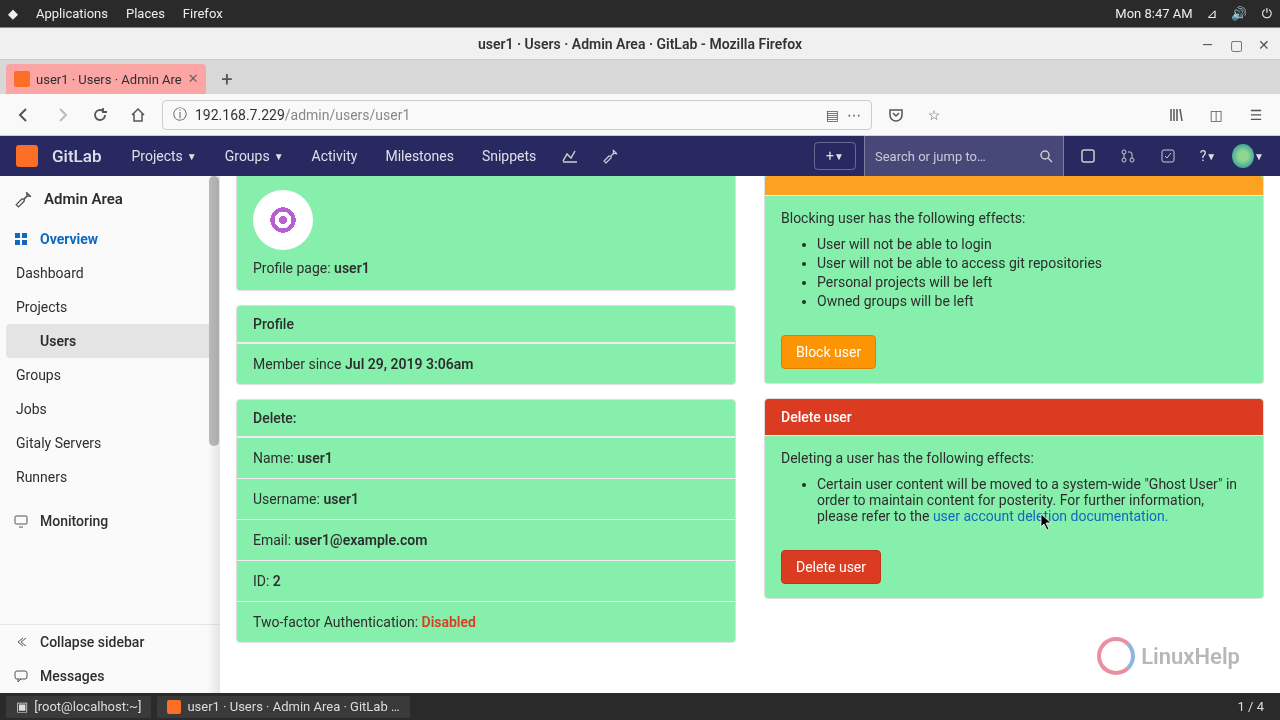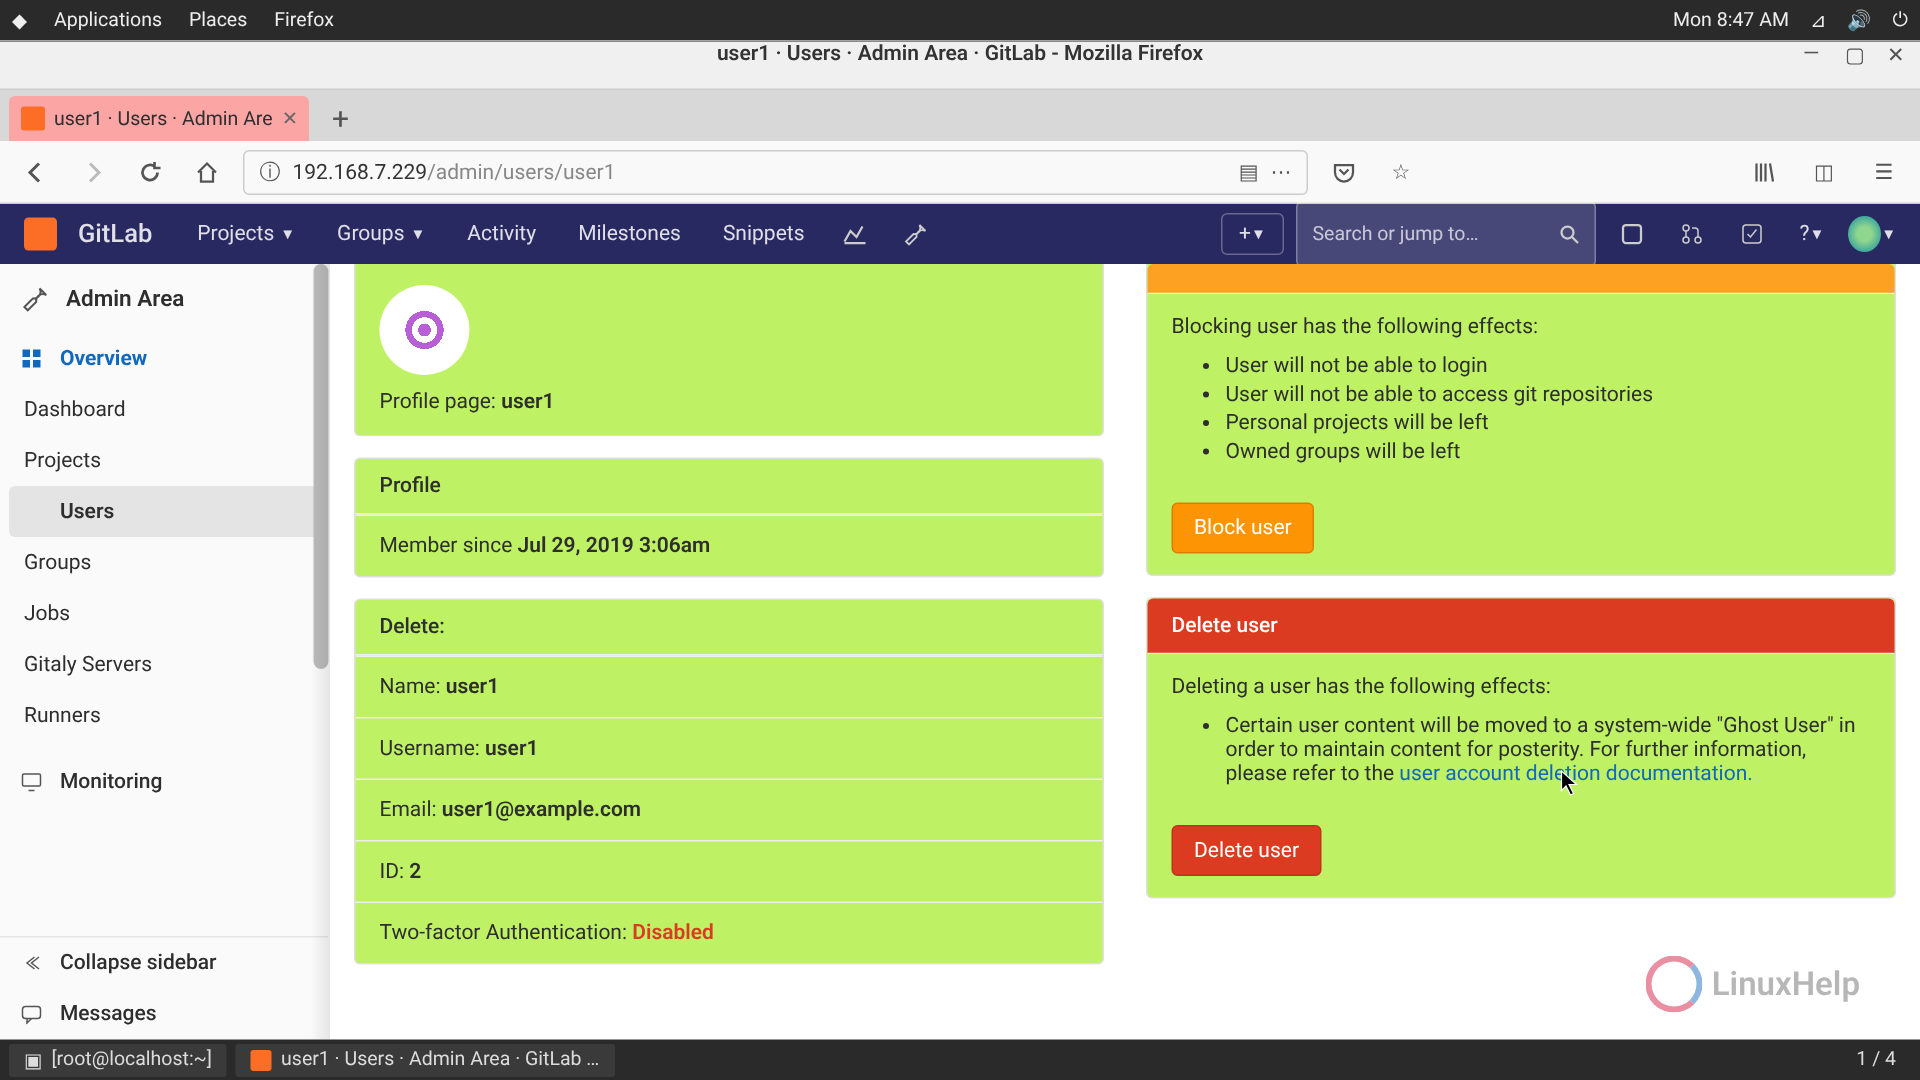--- a/index.html
+++ b/index.html
@@ -11,7 +11,7 @@
 .gnome-bar .right { margin-left: auto; display: flex; gap: 14px; align-items: center; }
 
 
-.ff-title { height: 33px; background: #f0f0f0; border-bottom: 1px solid #ccc; display: flex; padding: 0 8px; position: relative; border-top:1px solid #888;}
+.ff-title { height: 33px; background: #f0f0f0; border-bottom: 1px solid #ccc; display: flex; align-items: center; padding: 0 8px; position: relative; border-top:1px solid #888;}
 .ff-title .title-text { position: absolute; left: 50%; transform: translateX(-50%); font-weight: 600; font-size: 14px; color: #333; }
 .ff-title .win-controls { margin-left: auto; display: flex; gap: 14px; }
 .win-btn { width: 14px; height: 14px; color: #555; cursor: pointer; }

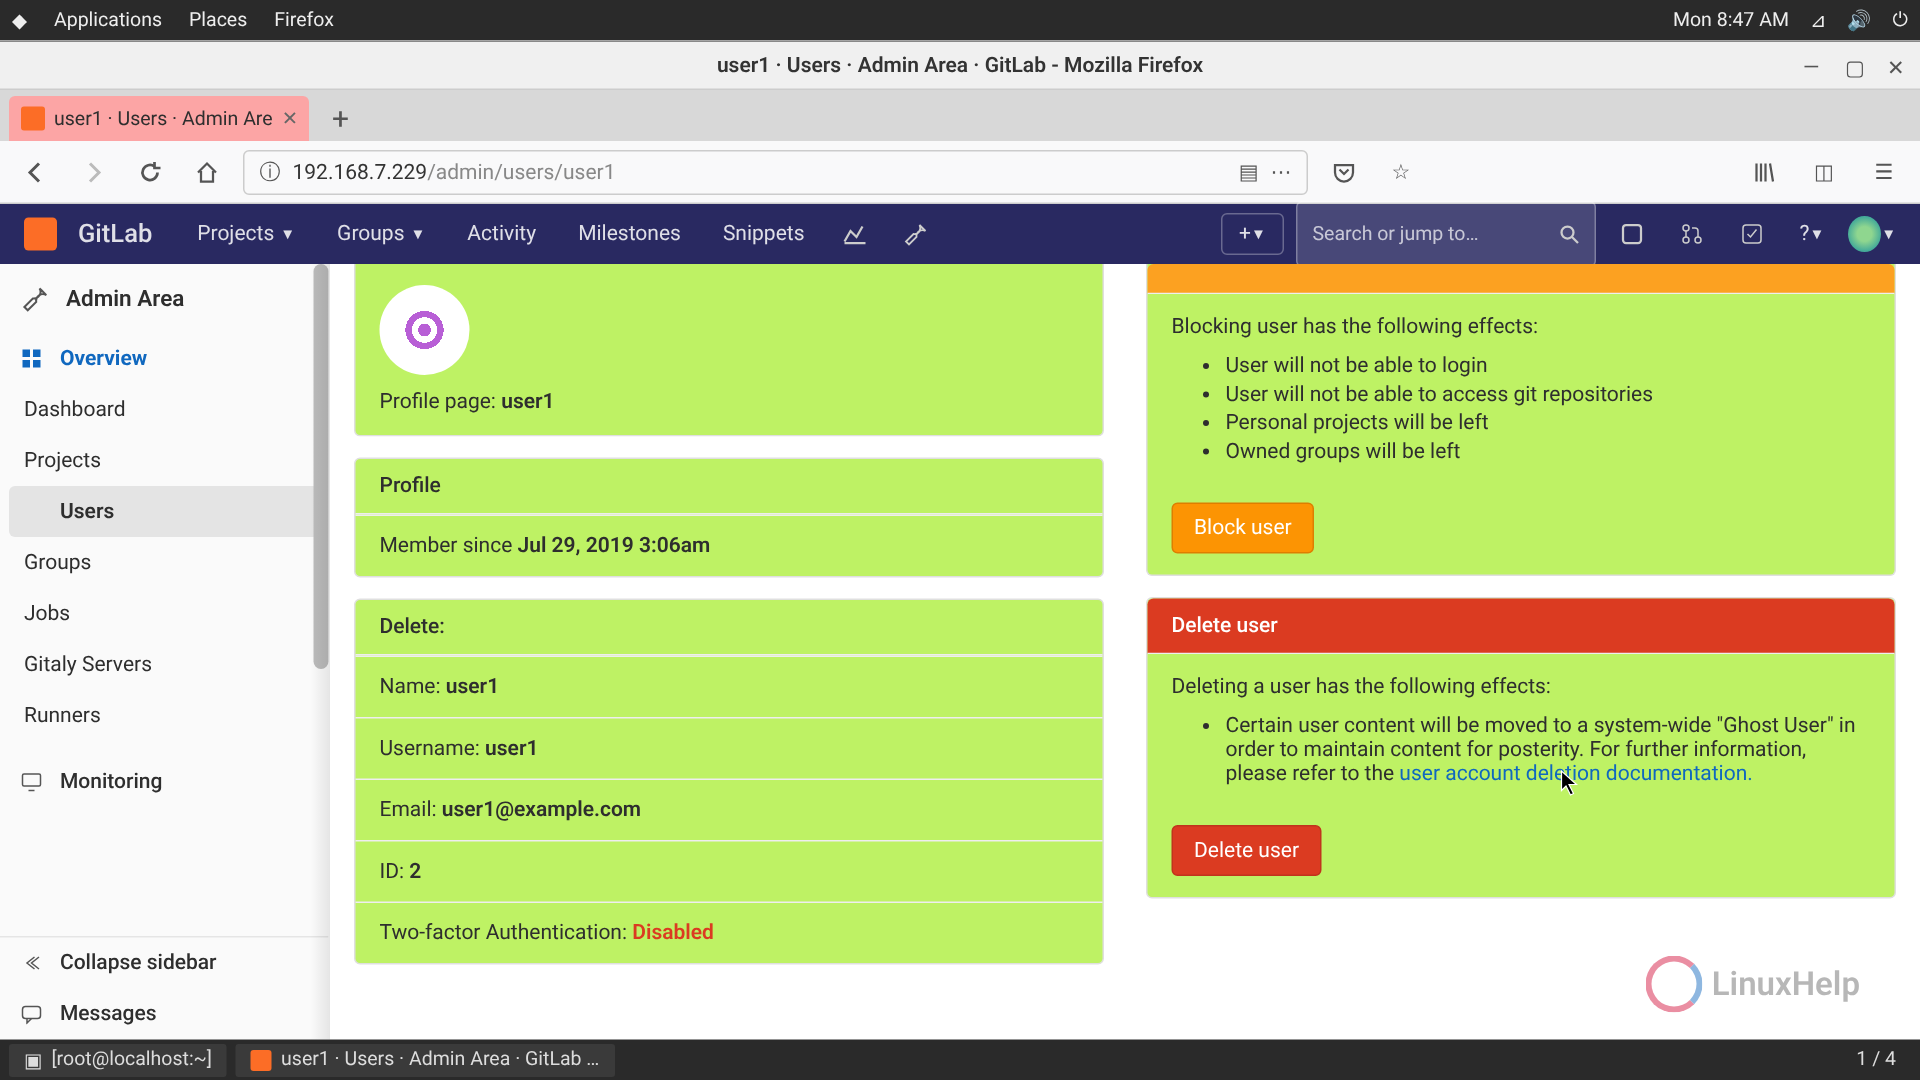--- a/index.html
+++ b/index.html
@@ -60,7 +60,7 @@
 .gl-col-left { flex: 1; max-width: 50%; }
 .gl-col-right { flex: 1; max-width: 50%; }
 
-.card { border: 1px solid #dfdfdf; border-radius: 4px; margin-bottom: 14px; background: #bef264; }
+.card { border: 1px solid #dfdfdf; border-radius: 4px; margin-bottom: 14px; background: #86efac; }
 .card-hd { padding: 10px 16px; border-bottom: 1px solid #eee; font-weight: 500; }
 .card-hd.orange { background: #fca121; color: #fff; height: 20px; padding:0; border-radius: 4px 4px 0 0; }
 .card-hd.red { background: #db3b21; color: #fff; border-radius: 4px 4px 0 0; }

